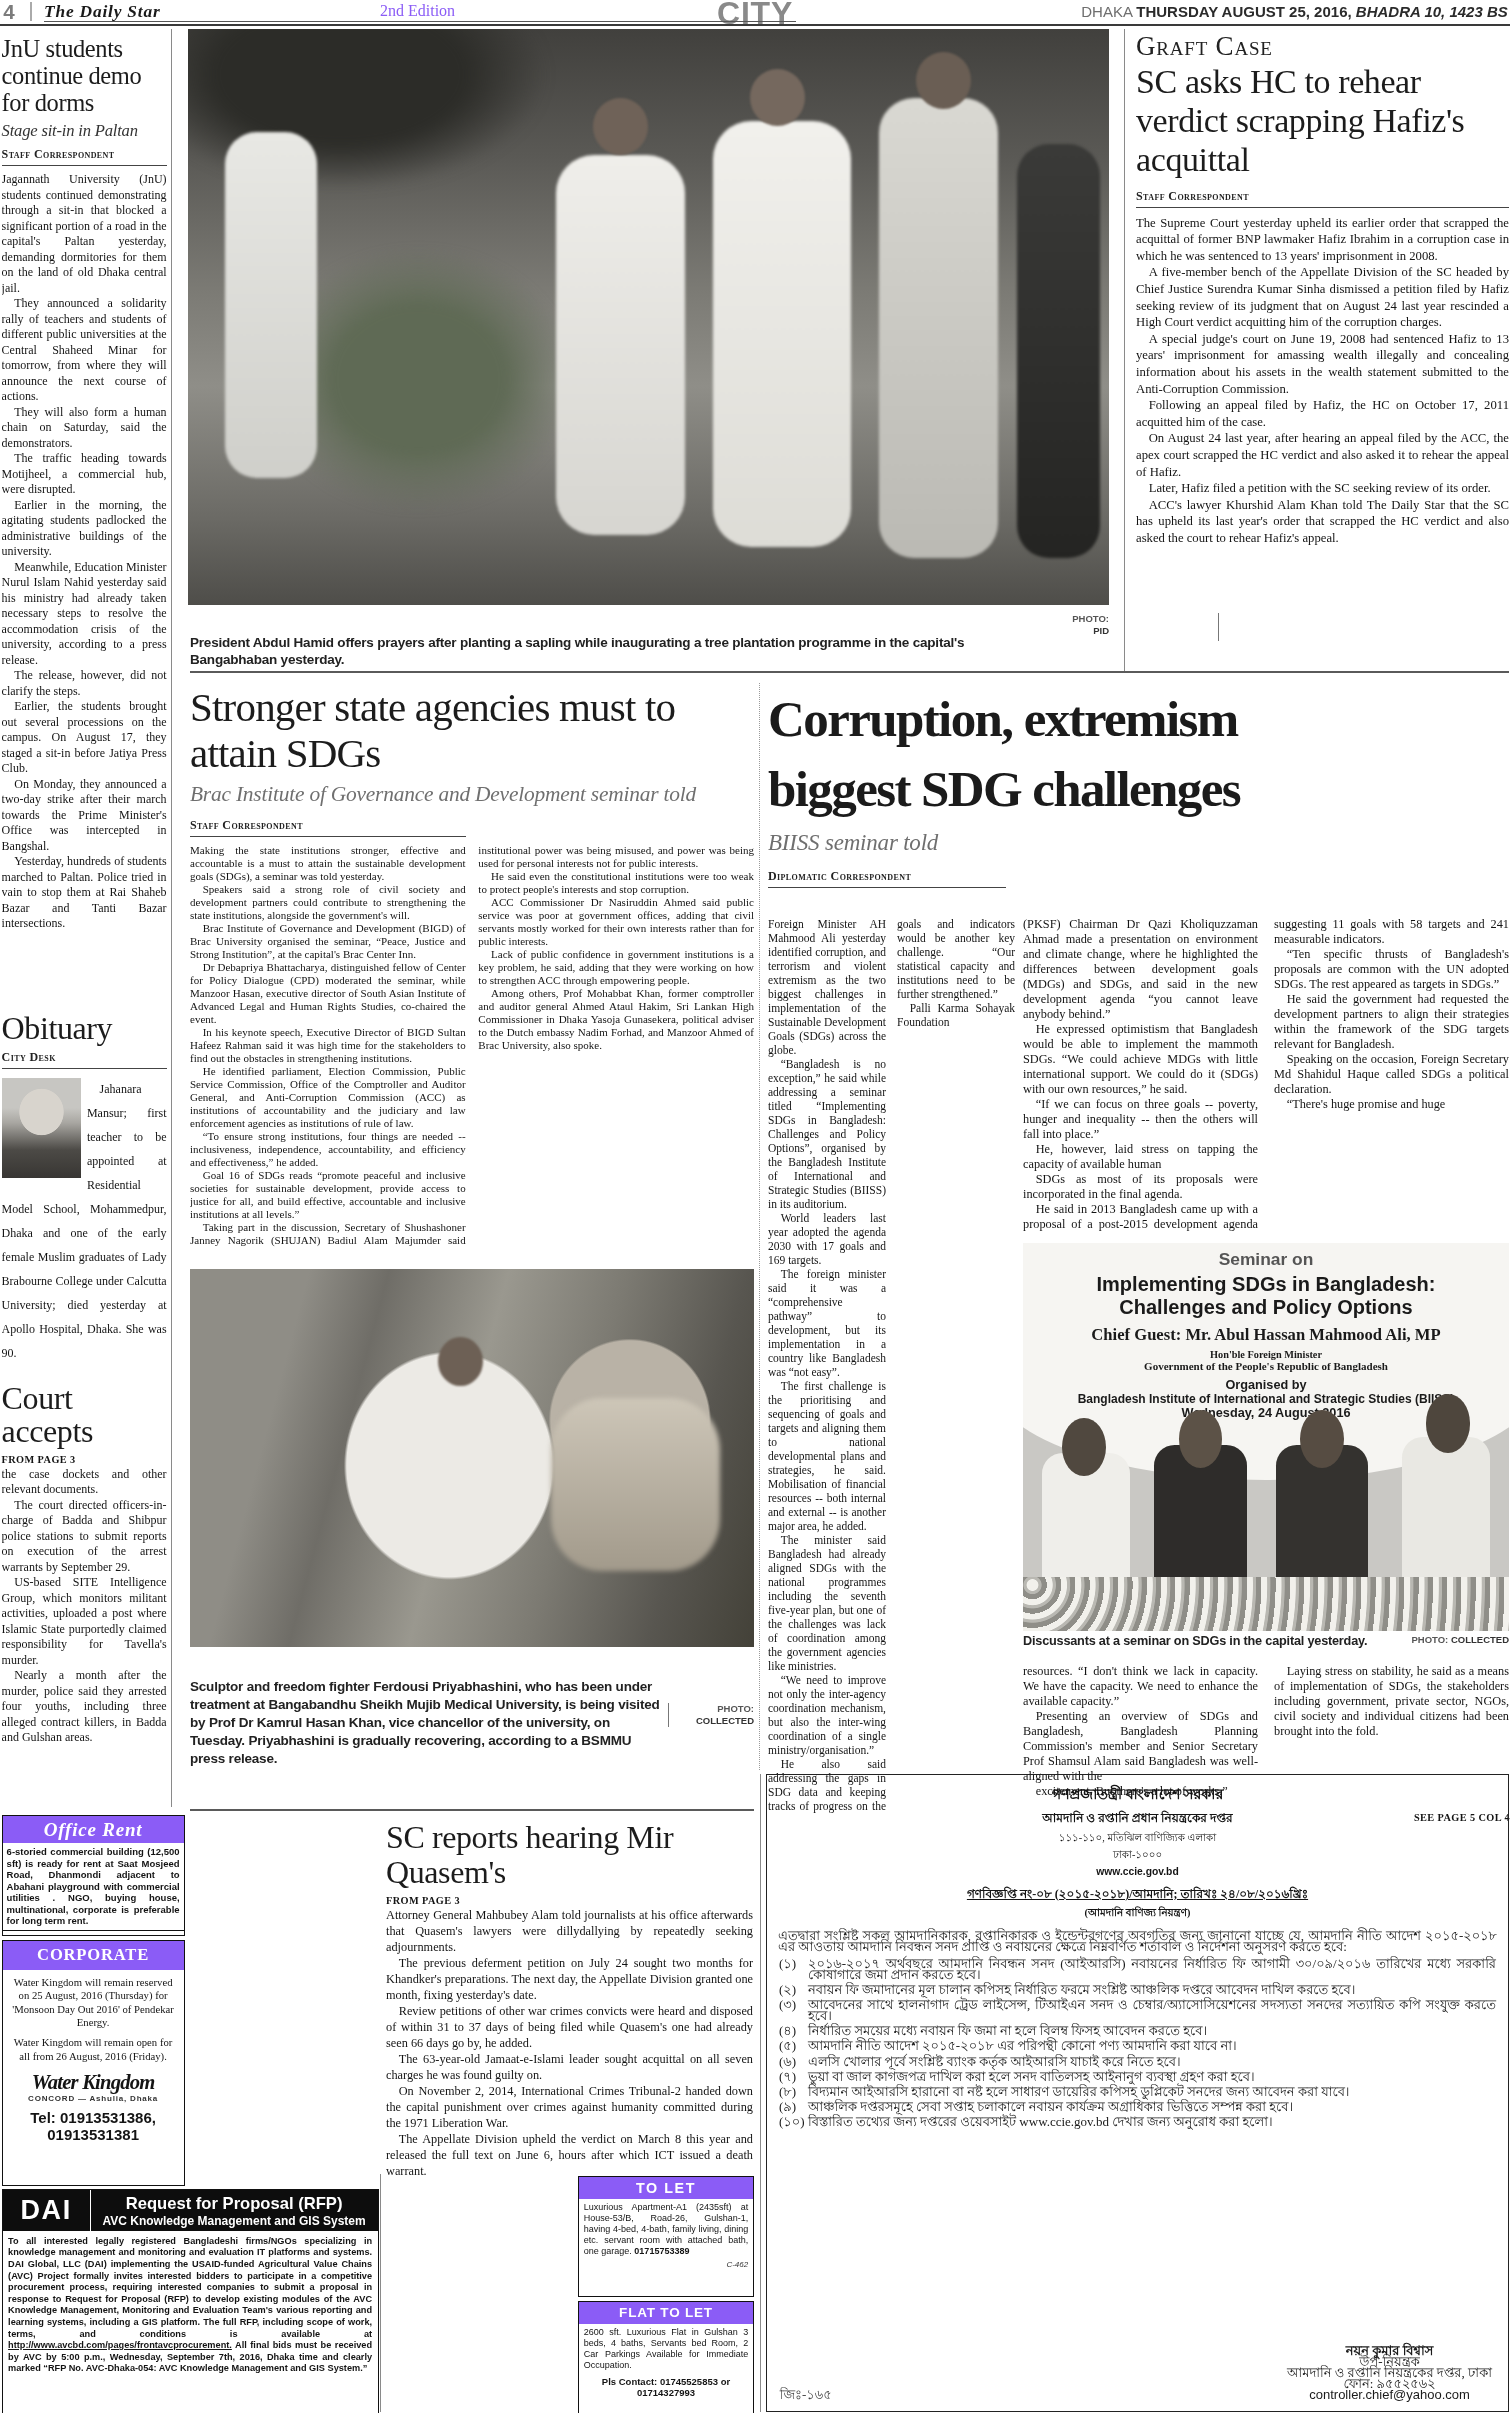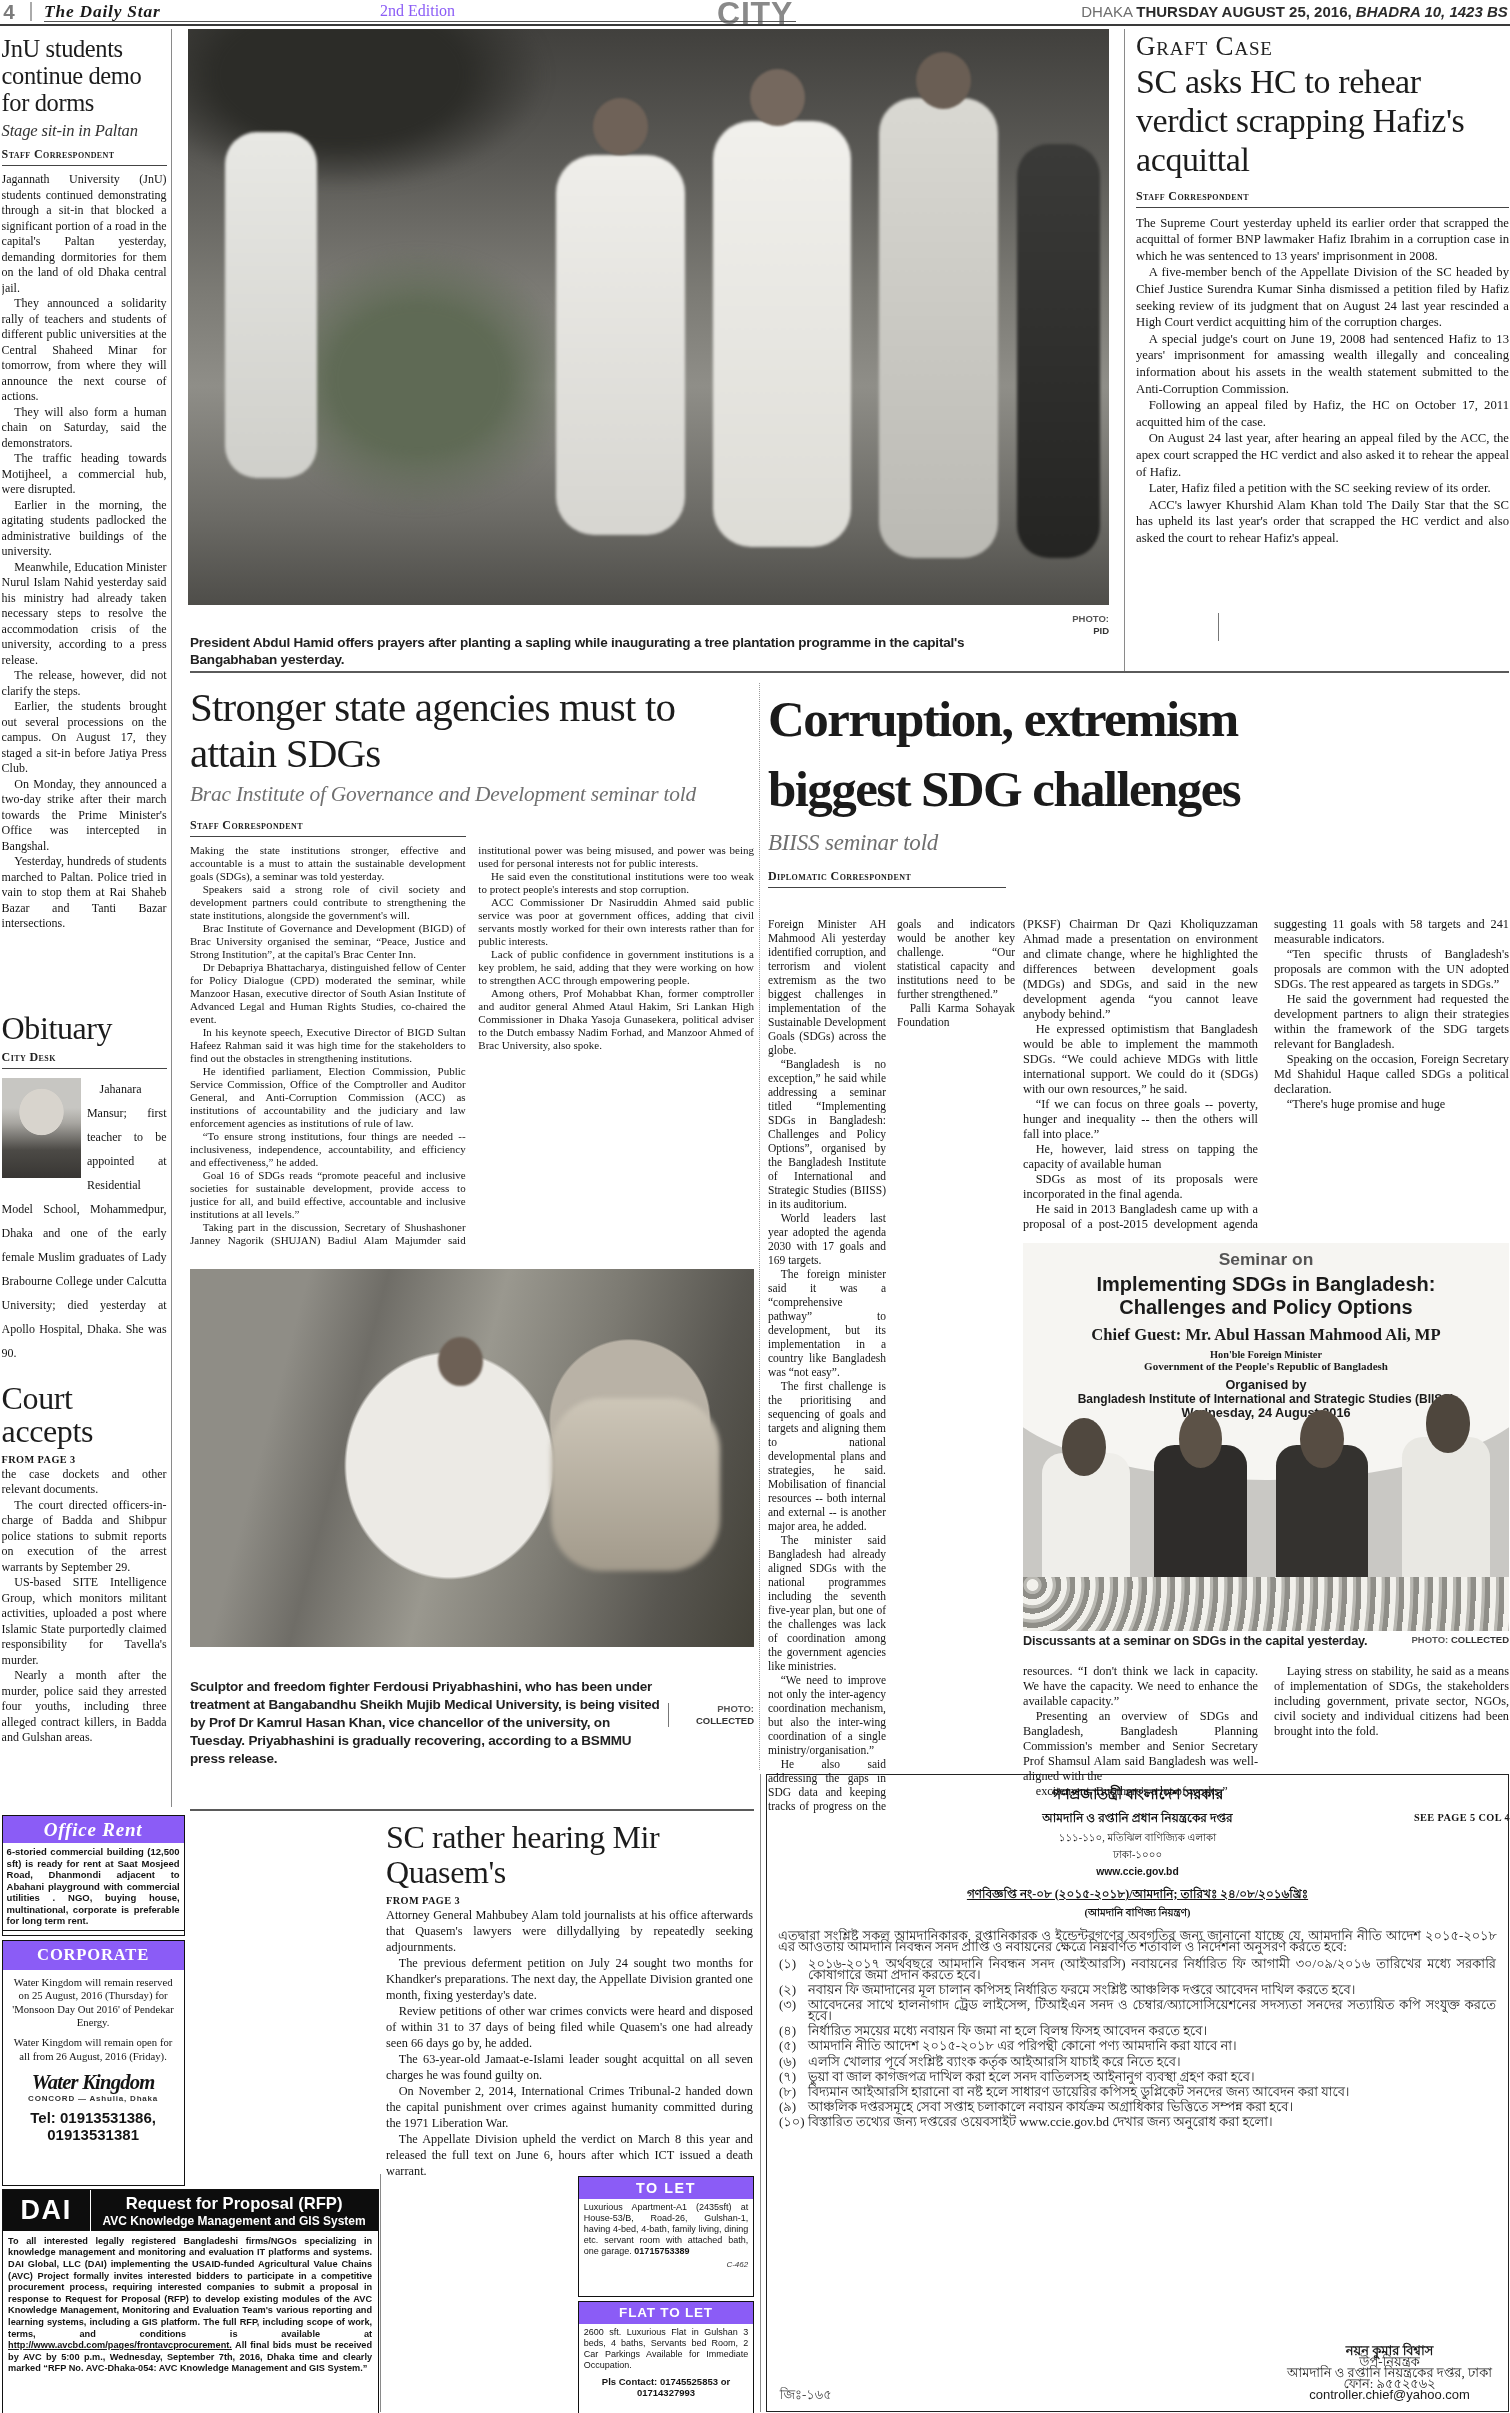--- a/index.html
+++ b/index.html
@@ -249,7 +249,7 @@
   <div class="abs" style="left:190px;top:1809px;width:564px;height:1.6px;background:#5a5a5a;"></div>
 
   <div class="abs" style="left:386px;top:1820px;width:367px;height:355px;">
-    <div class="headline serif" style="font-size:32px;line-height:35px;">SC rather hearing Mir Quasem's</div>
+    <div class="headline serif" style="font-size:32px;line-height:35px;">SC reports hearing Mir Quasem's</div>
     <div style="font-size:10.3px;font-weight:bold;letter-spacing:0.4px;margin-top:4.8px;">FROM PAGE 3</div>
     <div class="bodytext" style="font-size:12.3px;line-height:16px;margin-top:1.6px;height:295px;">
       <p>Attorney General Mahbubey Alam told journalists at his office afterwards that Quasem's lawyers were dillydallying by repeatedly seeking adjournments.</p>

